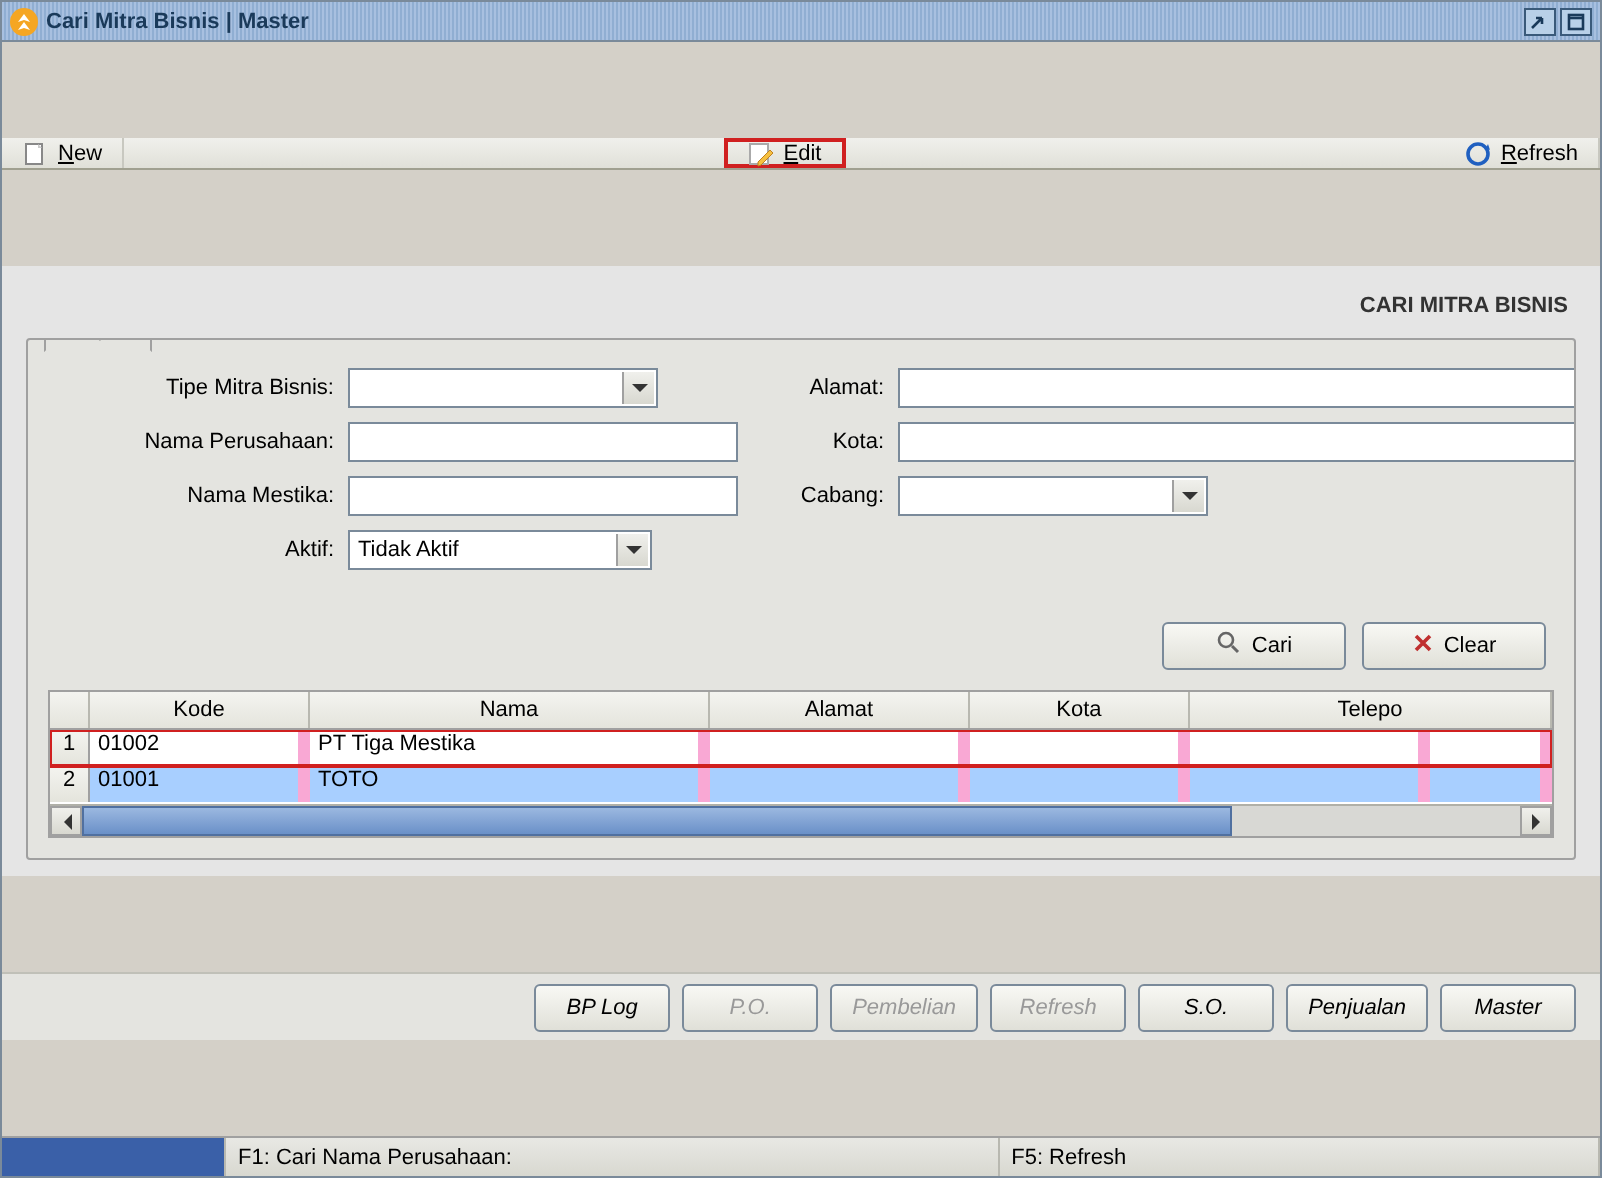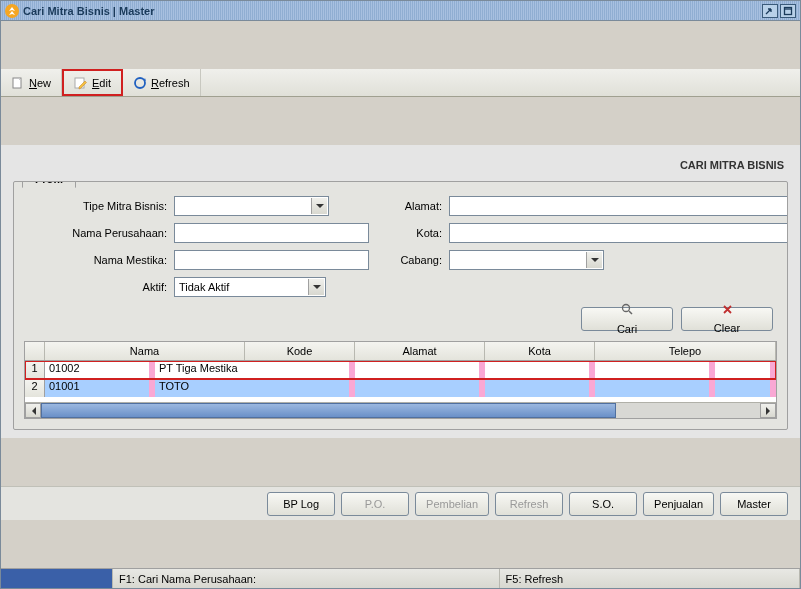--- a/index.html
+++ b/index.html
@@ -13,7 +13,7 @@
 .titlebar .title { color: #1a3a5a; font-weight: bold; flex: 1; }
 .titlebar .winbtn { width: 16px; height: 14px; border: 1px solid #3a5a7a; background: #b8d0e8; margin-left: 2px; display: flex; align-items: center; justify-content: center; font-size: 10px; font-weight: bold; color: #1a3a5a; cursor: pointer; }
 
-.toolbar { height: 28px; background: linear-gradient(#f0f0ec, #e0e0d8); border-bottom: 1px solid #a0a090; display: flex; align-items: stretch; padding: 0; }
+.toolbar { height: 16px; background: linear-gradient(#f0f0ec, #e0e0d8); border-bottom: 1px solid #a0a090; display: flex; align-items: stretch; padding: 0; justify-content: space-between; }
 .toolbtn { display: flex; align-items: center; padding: 0 10px; border-right: 1px solid #c8c8c0; cursor: pointer; gap: 4px; }
 .toolbtn .lbl { color: #000; }
 .toolbtn .lbl u { text-decoration: underline; }

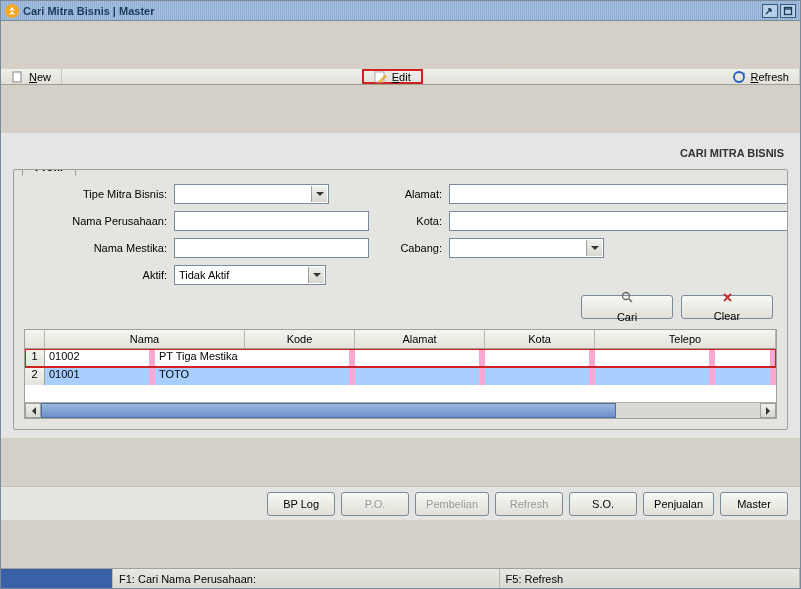--- a/index.html
+++ b/index.html
@@ -28,7 +28,7 @@
 .panel { flex: 1; background: #e4e4e0; border: 1px solid #a0a0a0; border-radius: 2px; position: relative; padding: 14px 10px 10px; display: flex; flex-direction: column; overflow: hidden; }
 .tabhead { position: absolute; top: -12px; left: 8px; background: #e4e4e0; border: 1px solid #a0a0a0; border-bottom: 1px solid #e4e4e0; border-radius: 4px 4px 0 0; padding: 2px 12px; font-weight: bold; }
 
-.formgrid { display: grid; grid-template-columns: 145px 195px 70px 340px; column-gap: 5px; row-gap: 7px; align-items: center; margin-bottom: 10px; }
+.formgrid { display: grid; grid-template-columns: 145px 195px 70px 340px; column-gap: 5px; row-gap: 7px; align-items: center; margin-bottom: 26px; }
 .formgrid .lblcell { text-align: right; padding-right: 2px; }
 .inputbox { height: 20px; border: 1px solid #7a8a9a; background: #fff; width: 100%; padding: 0 4px; }
 .combo { height: 20px; border: 1px solid #7a8a9a; background: #fff; display: flex; align-items: center; padding: 0 4px; position: relative; cursor: pointer; }

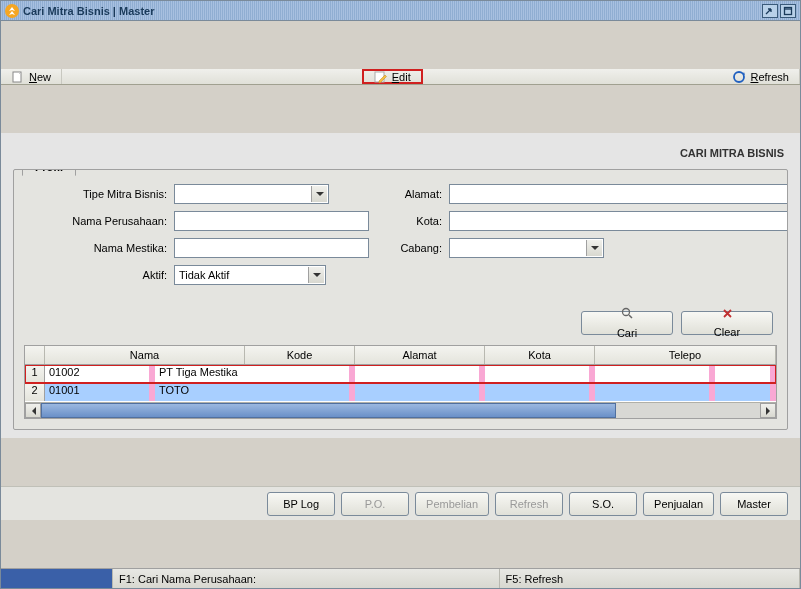--- a/index.html
+++ b/index.html
@@ -36,7 +36,7 @@
 .combo .arrow::after { content: ""; border: 4px solid transparent; border-top: 4px solid #333; margin-top: 3px; }
 
 .searchrow { display: flex; justify-content: flex-end; gap: 8px; margin-bottom: 10px; padding-right: 4px; }
-.btn { height: 24px; min-width: 92px; border: 1px solid #7a8a9a; background: linear-gradient(#f8f8f4,#e0e0d8); border-radius: 3px; display: inline-flex; align-items: center; justify-content: center; gap: 5px; cursor: pointer; padding: 0 10px; flex-direction: column; }
+.btn { height: 24px; min-width: 92px; border: 1px solid #7a8a9a; background: linear-gradient(#f8f8f4,#e0e0d8); border-radius: 3px; display: inline-flex; align-items: center; justify-content: center; gap: 5px; cursor: pointer; padding: 0 10px; }
 .btn.disabled { color: #999; cursor: default; }
 
 .tablewrap { flex: 1; border: 1px solid #a0a0a0; background: #fff; display: flex; flex-direction: column; overflow: hidden; }

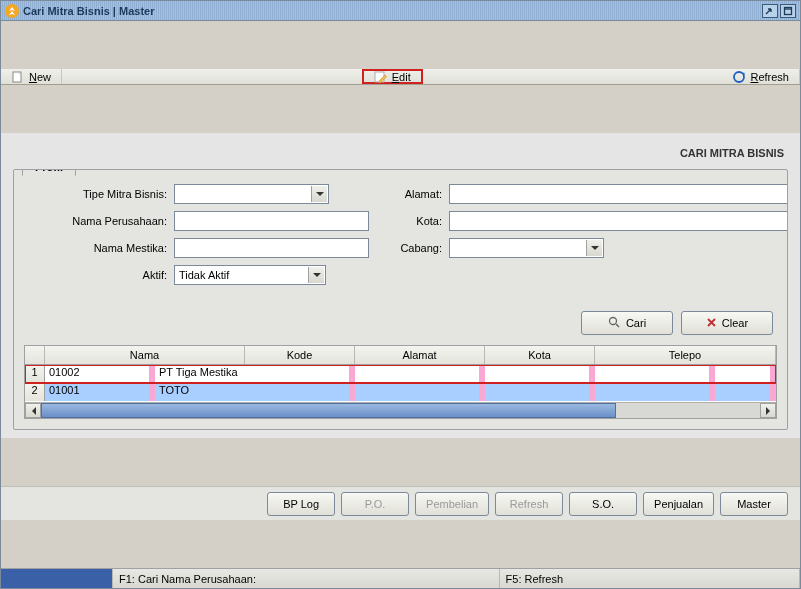--- a/index.html
+++ b/index.html
@@ -193,8 +193,8 @@
       <div class="tablewrap">
         <div class="thead">
           <div class="th rownum"></div>
+          <div class="th kode">Kode</div>
           <div class="th nama">Nama</div>
-          <div class="th kode">Kode</div>
           <div class="th alamat">Alamat</div>
           <div class="th kota">Kota</div>
           <div class="th telepon">Telepo</div>

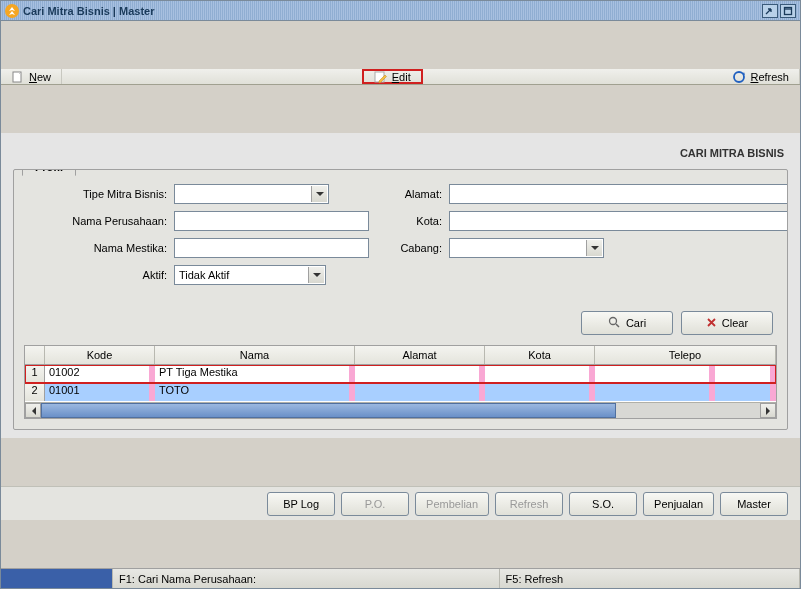--- a/index.html
+++ b/index.html
@@ -72,7 +72,7 @@
 .hscroll .sthumb { position: absolute; left: 0; top: 0; bottom: 0; width: 80%; background: linear-gradient(#9bb8e0,#6a90c8); border: 1px solid #5070a0; }
 
 .footerbtns { height: 34px; display: flex; justify-content: flex-end; align-items: center; gap: 6px; padding: 0 12px; background: #e4e4e0; border-top: 1px solid #c0c0b8; }
-.footerbtns .btn { min-width: 68px; }
+.footerbtns .btn { min-width: 68px; font-style: italic; }
 
 .statusbar { height: 20px; background: linear-gradient(#e8e8e4,#d8d8d0); border-top: 1px solid #a0a0a0; display: flex; align-items: stretch; }
 .statusbar .sseg { border-right: 1px solid #b8b8b0; padding: 2px 6px; display: flex; align-items: center; }

